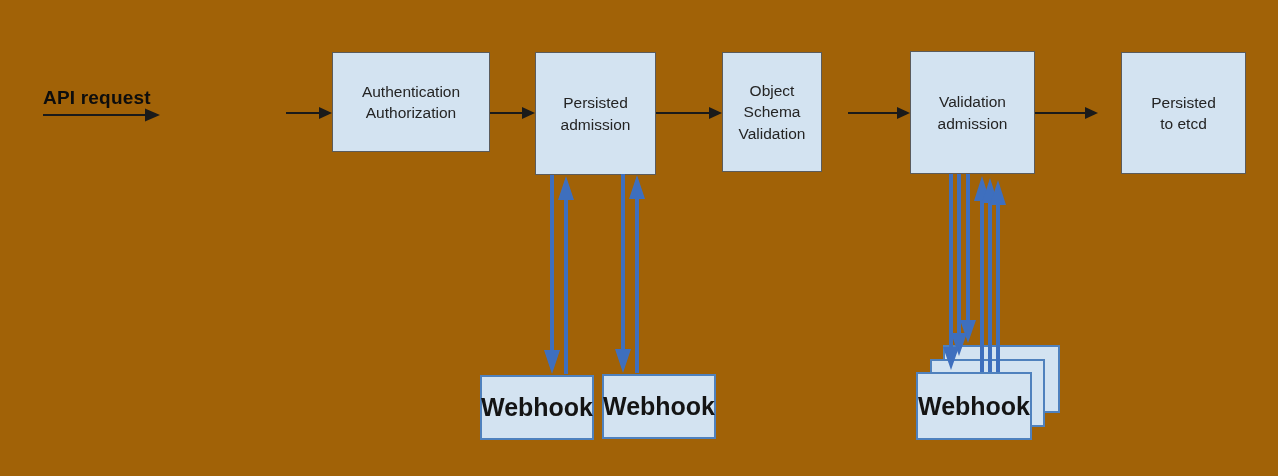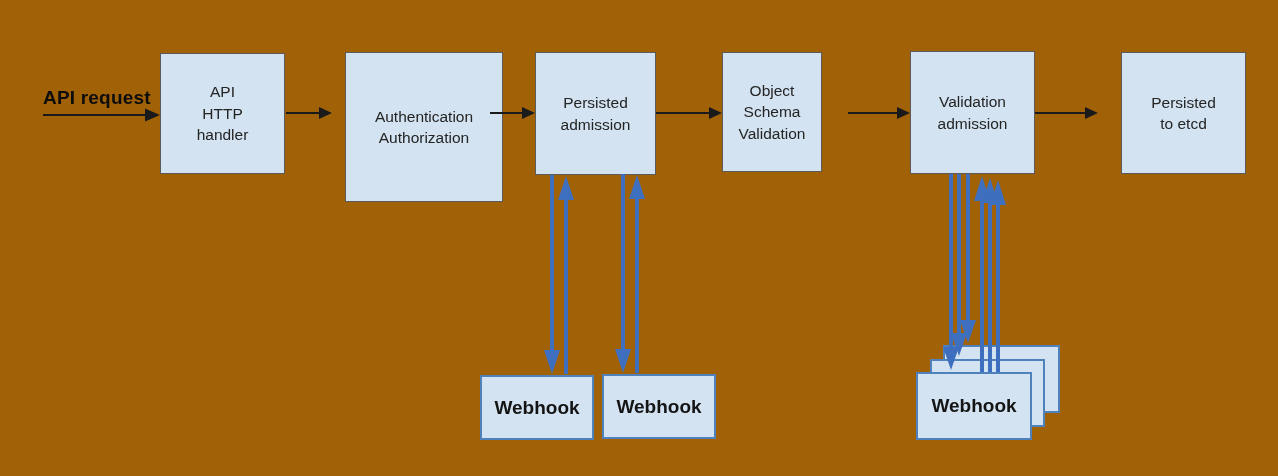--- a/index.html
+++ b/index.html
@@ -41,9 +41,6 @@
 
   <div class="api-request-label">API request</div>
 
-  <div class="node" style="left:160px; top:53px;  width:125px; height:121px;">API
-HTTP
-handler</div>
   <div class="node" style="left:345px; top:52px;  width:158px; height:150px;">Authentication
 Authorization</div>
   <div class="node" style="left:535px; top:52px;  width:121px; height:123px;">Persisted

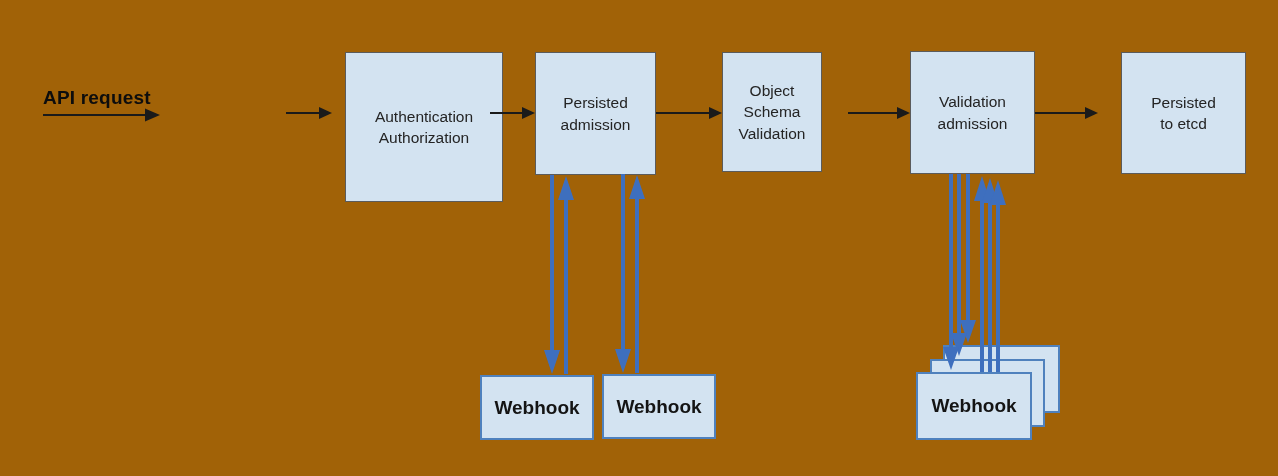--- a/index.html
+++ b/index.html
@@ -41,7 +41,7 @@
 
   <div class="api-request-label">API request</div>
 
-  <div class="node" style="left:345px; top:52px;  width:158px; height:150px;">Authentication
+  <div class="node" style="left:332px; top:52px;  width:158px; height:100px;">Authentication
 Authorization</div>
   <div class="node" style="left:535px; top:52px;  width:121px; height:123px;">Persisted
 admission</div>

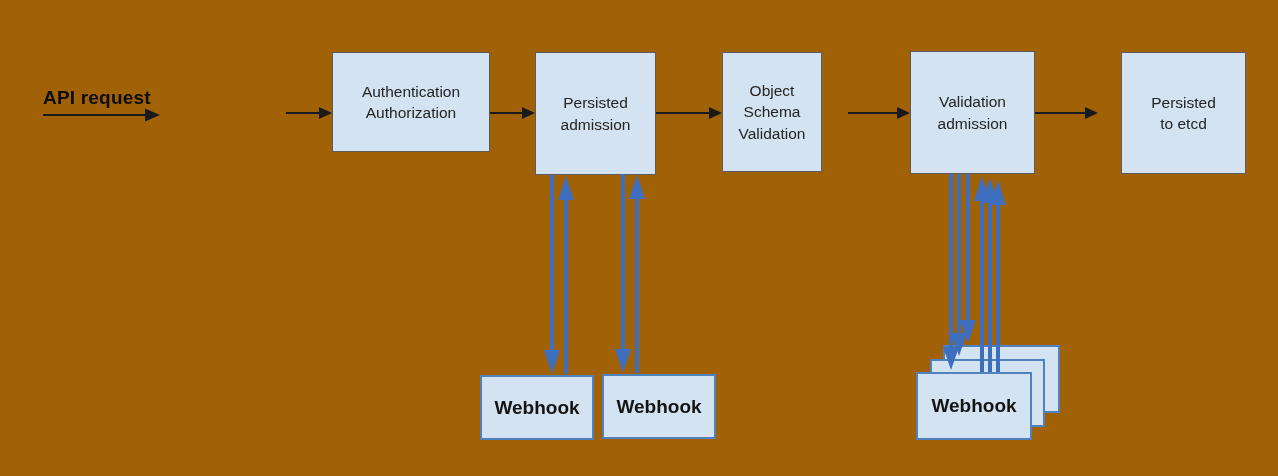--- a/index.html
+++ b/index.html
@@ -18,7 +18,7 @@
     position:absolute; box-sizing:border-box;
     background:#d3e3f1; border:2px solid #4f81bd;
     display:flex; align-items:center; justify-content:center;
-    font-weight:bold; font-size:19px; color:#141414;
+    font-weight:bold; font-size:25px; color:#141414;
   }
   .stackbox {
     position:absolute; box-sizing:border-box;

